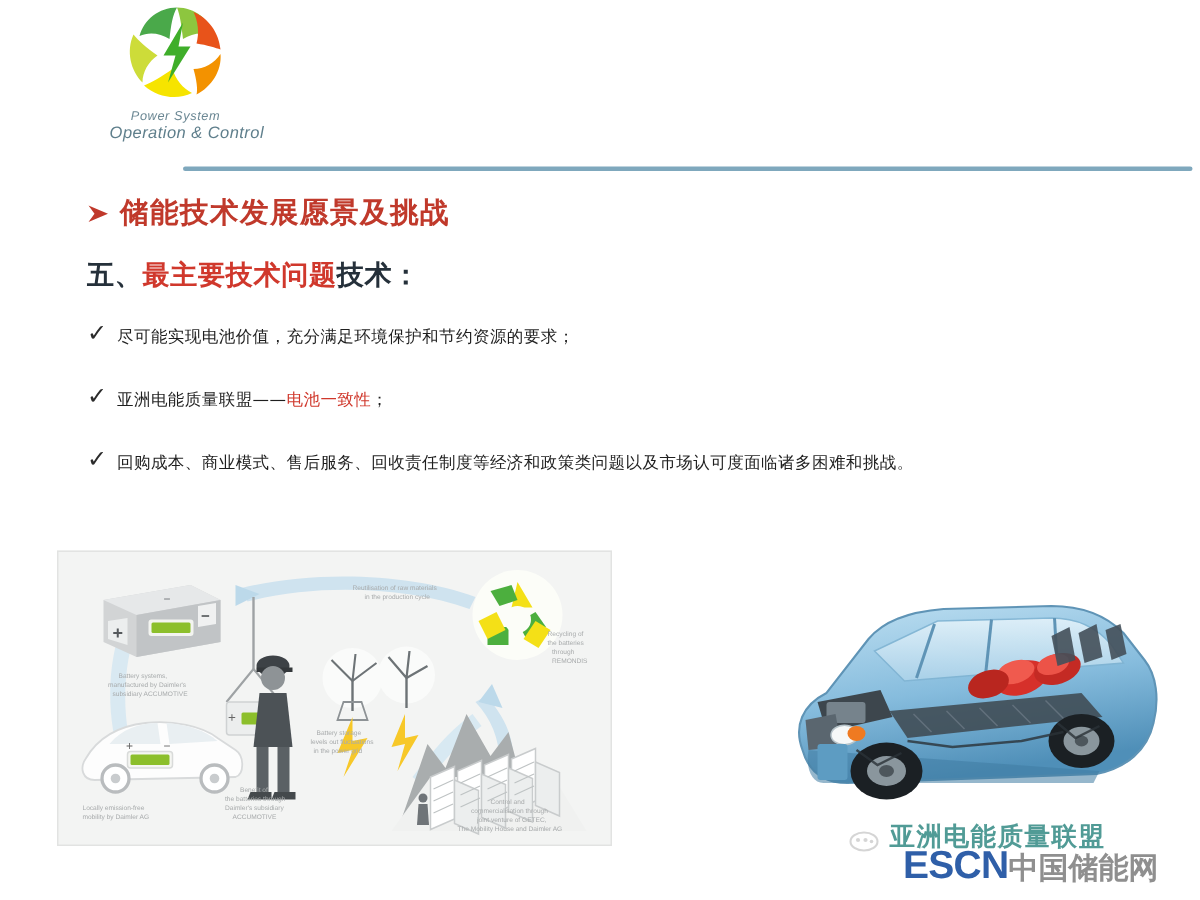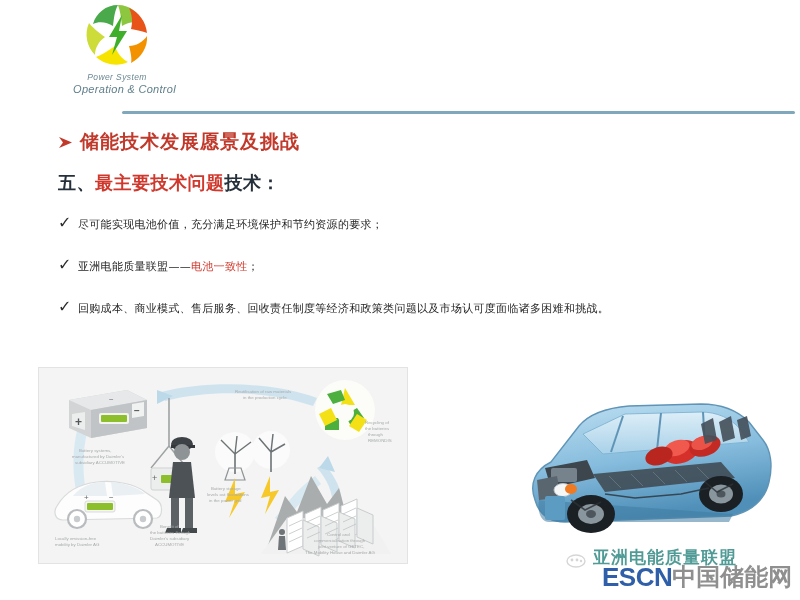--- a/index.html
+++ b/index.html
@@ -75,7 +75,7 @@
   .wm2{position:absolute;left:578px;top:561px;display:flex;align-items:flex-end;margin-left:24px;}
   .wm2 .escn{font-size:26px;font-weight:bold;color:#2f5fa8;letter-spacing:-.5px;
     font-family:"Liberation Sans",sans-serif;}
-  .wm2 .cn{font-size:24px;font-weight:bold;color:#8f8f8f;letter-spacing:0px;
+  .wm2 .cn{font-size:20px;font-weight:bold;color:#8f8f8f;letter-spacing:0px;
     font-family:"DejaVu Sans","Liberation Sans",sans-serif;}
 </style>
 </head>

